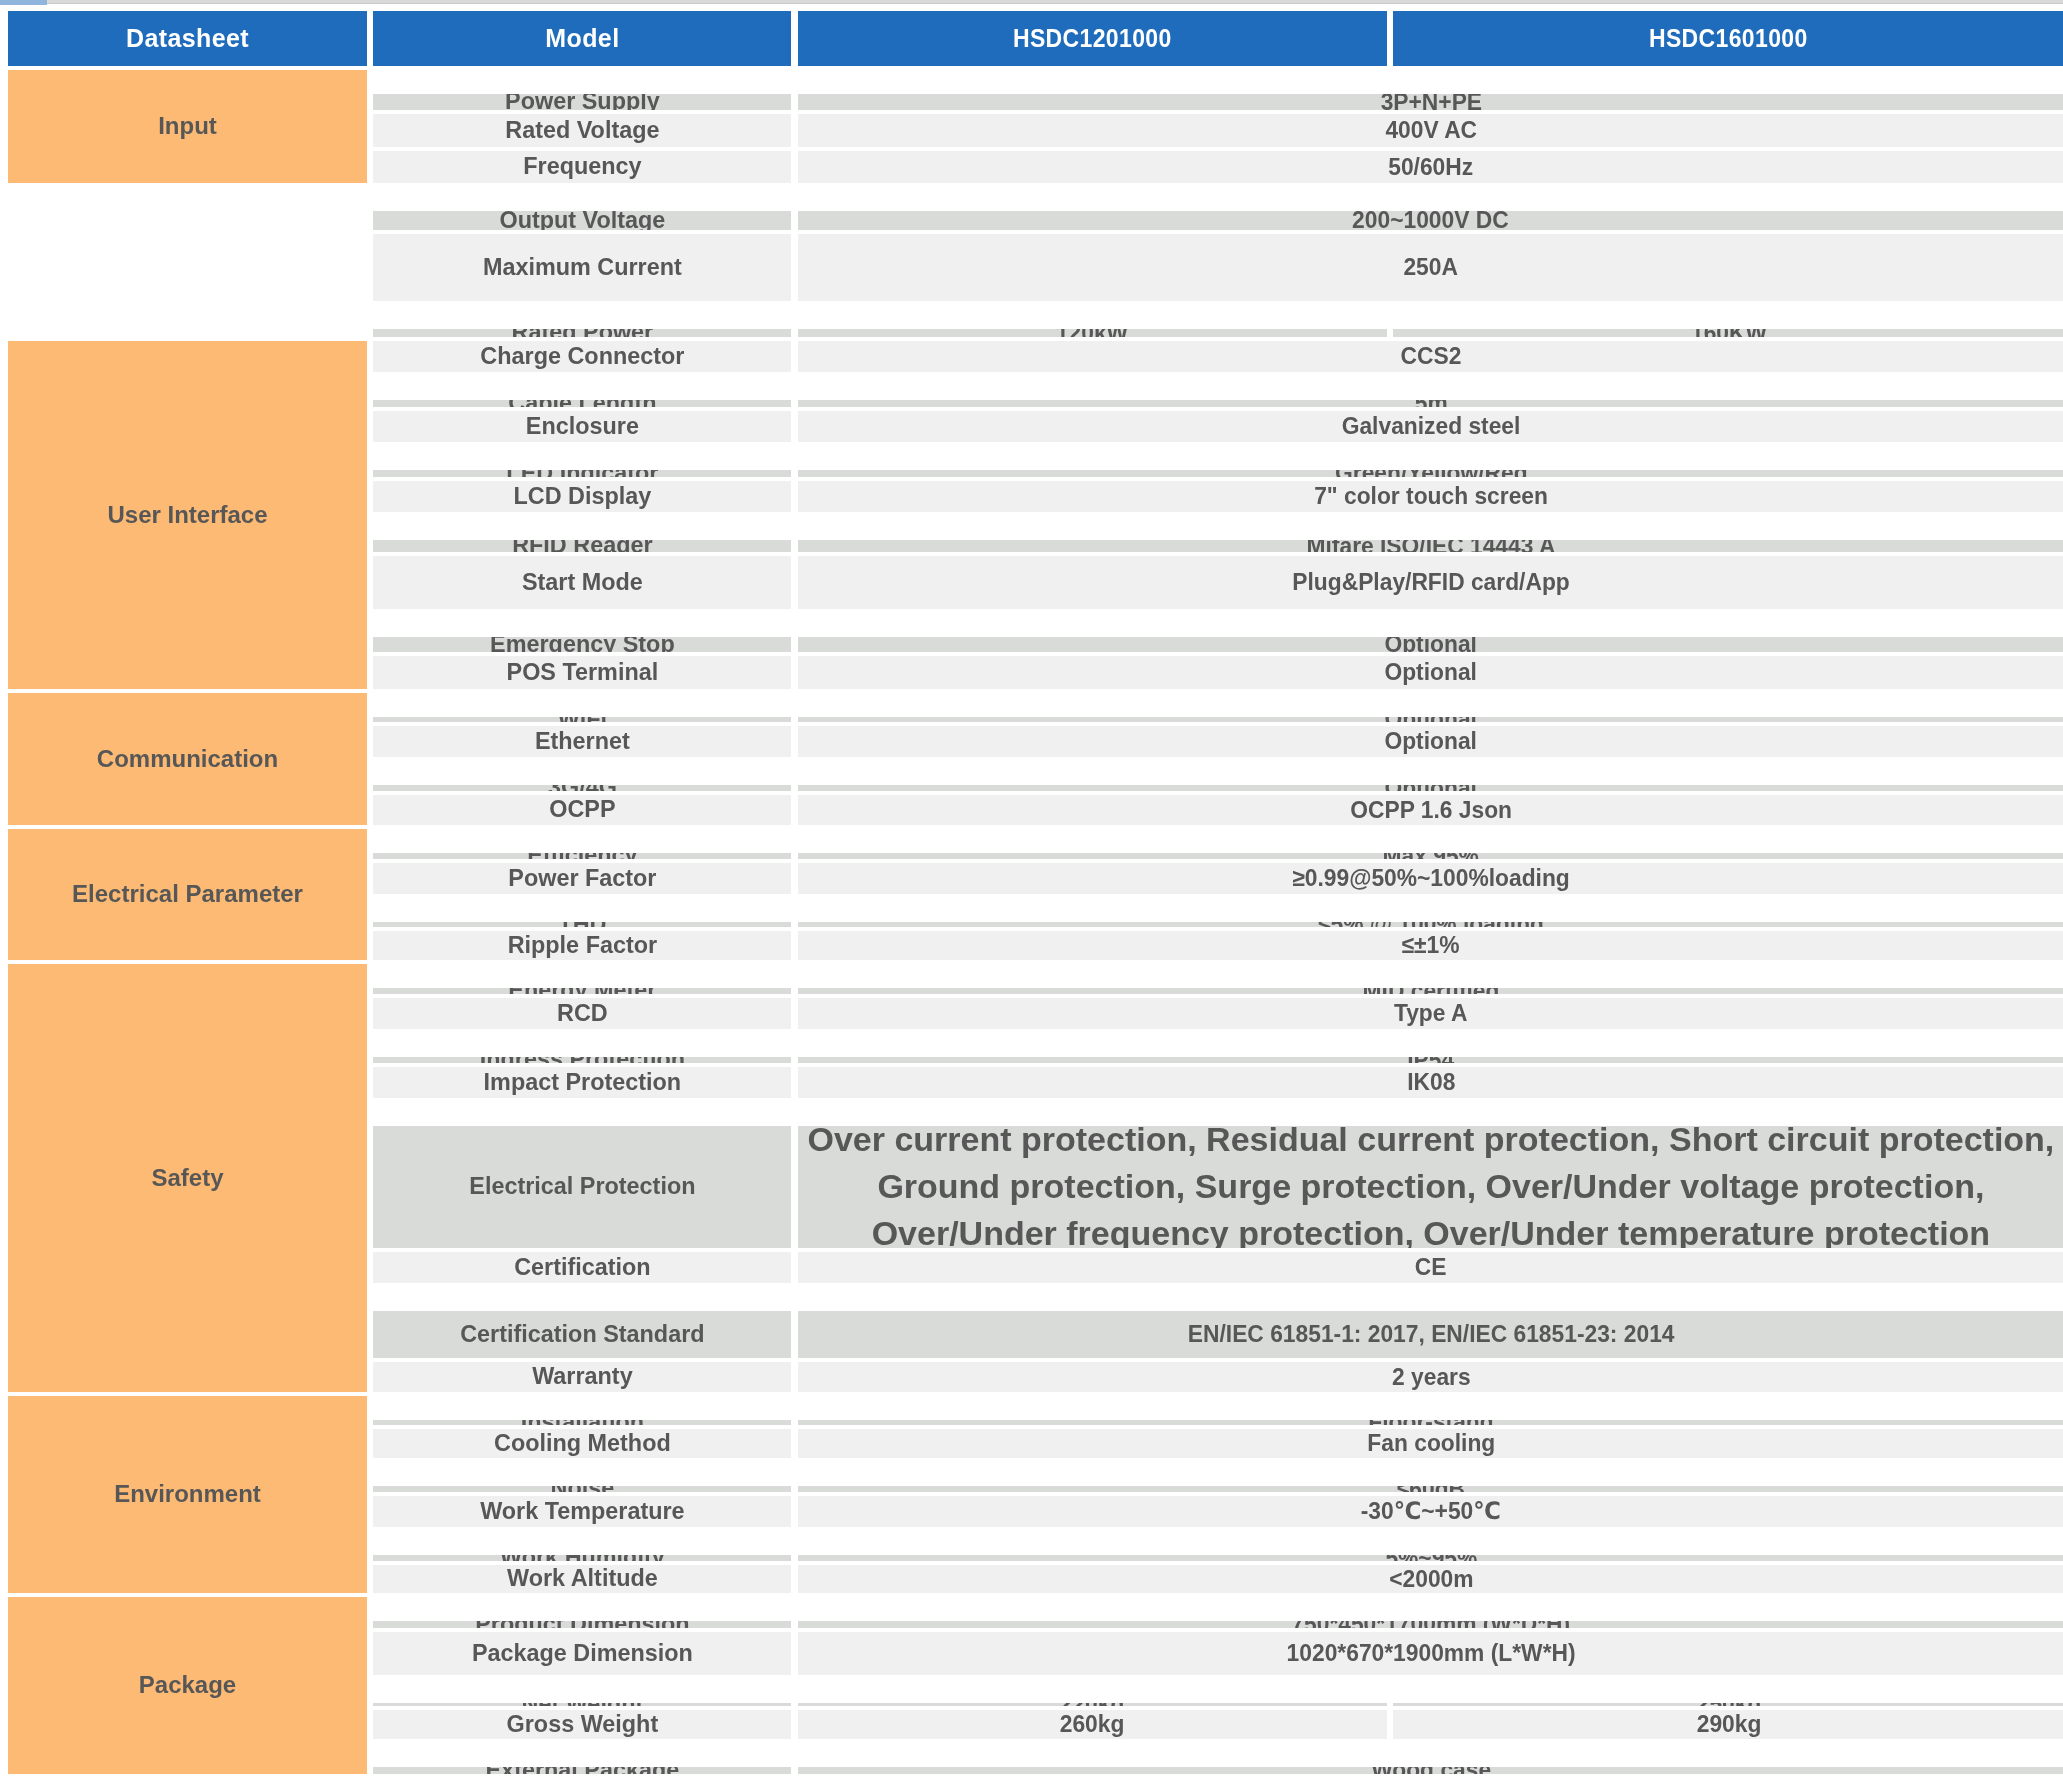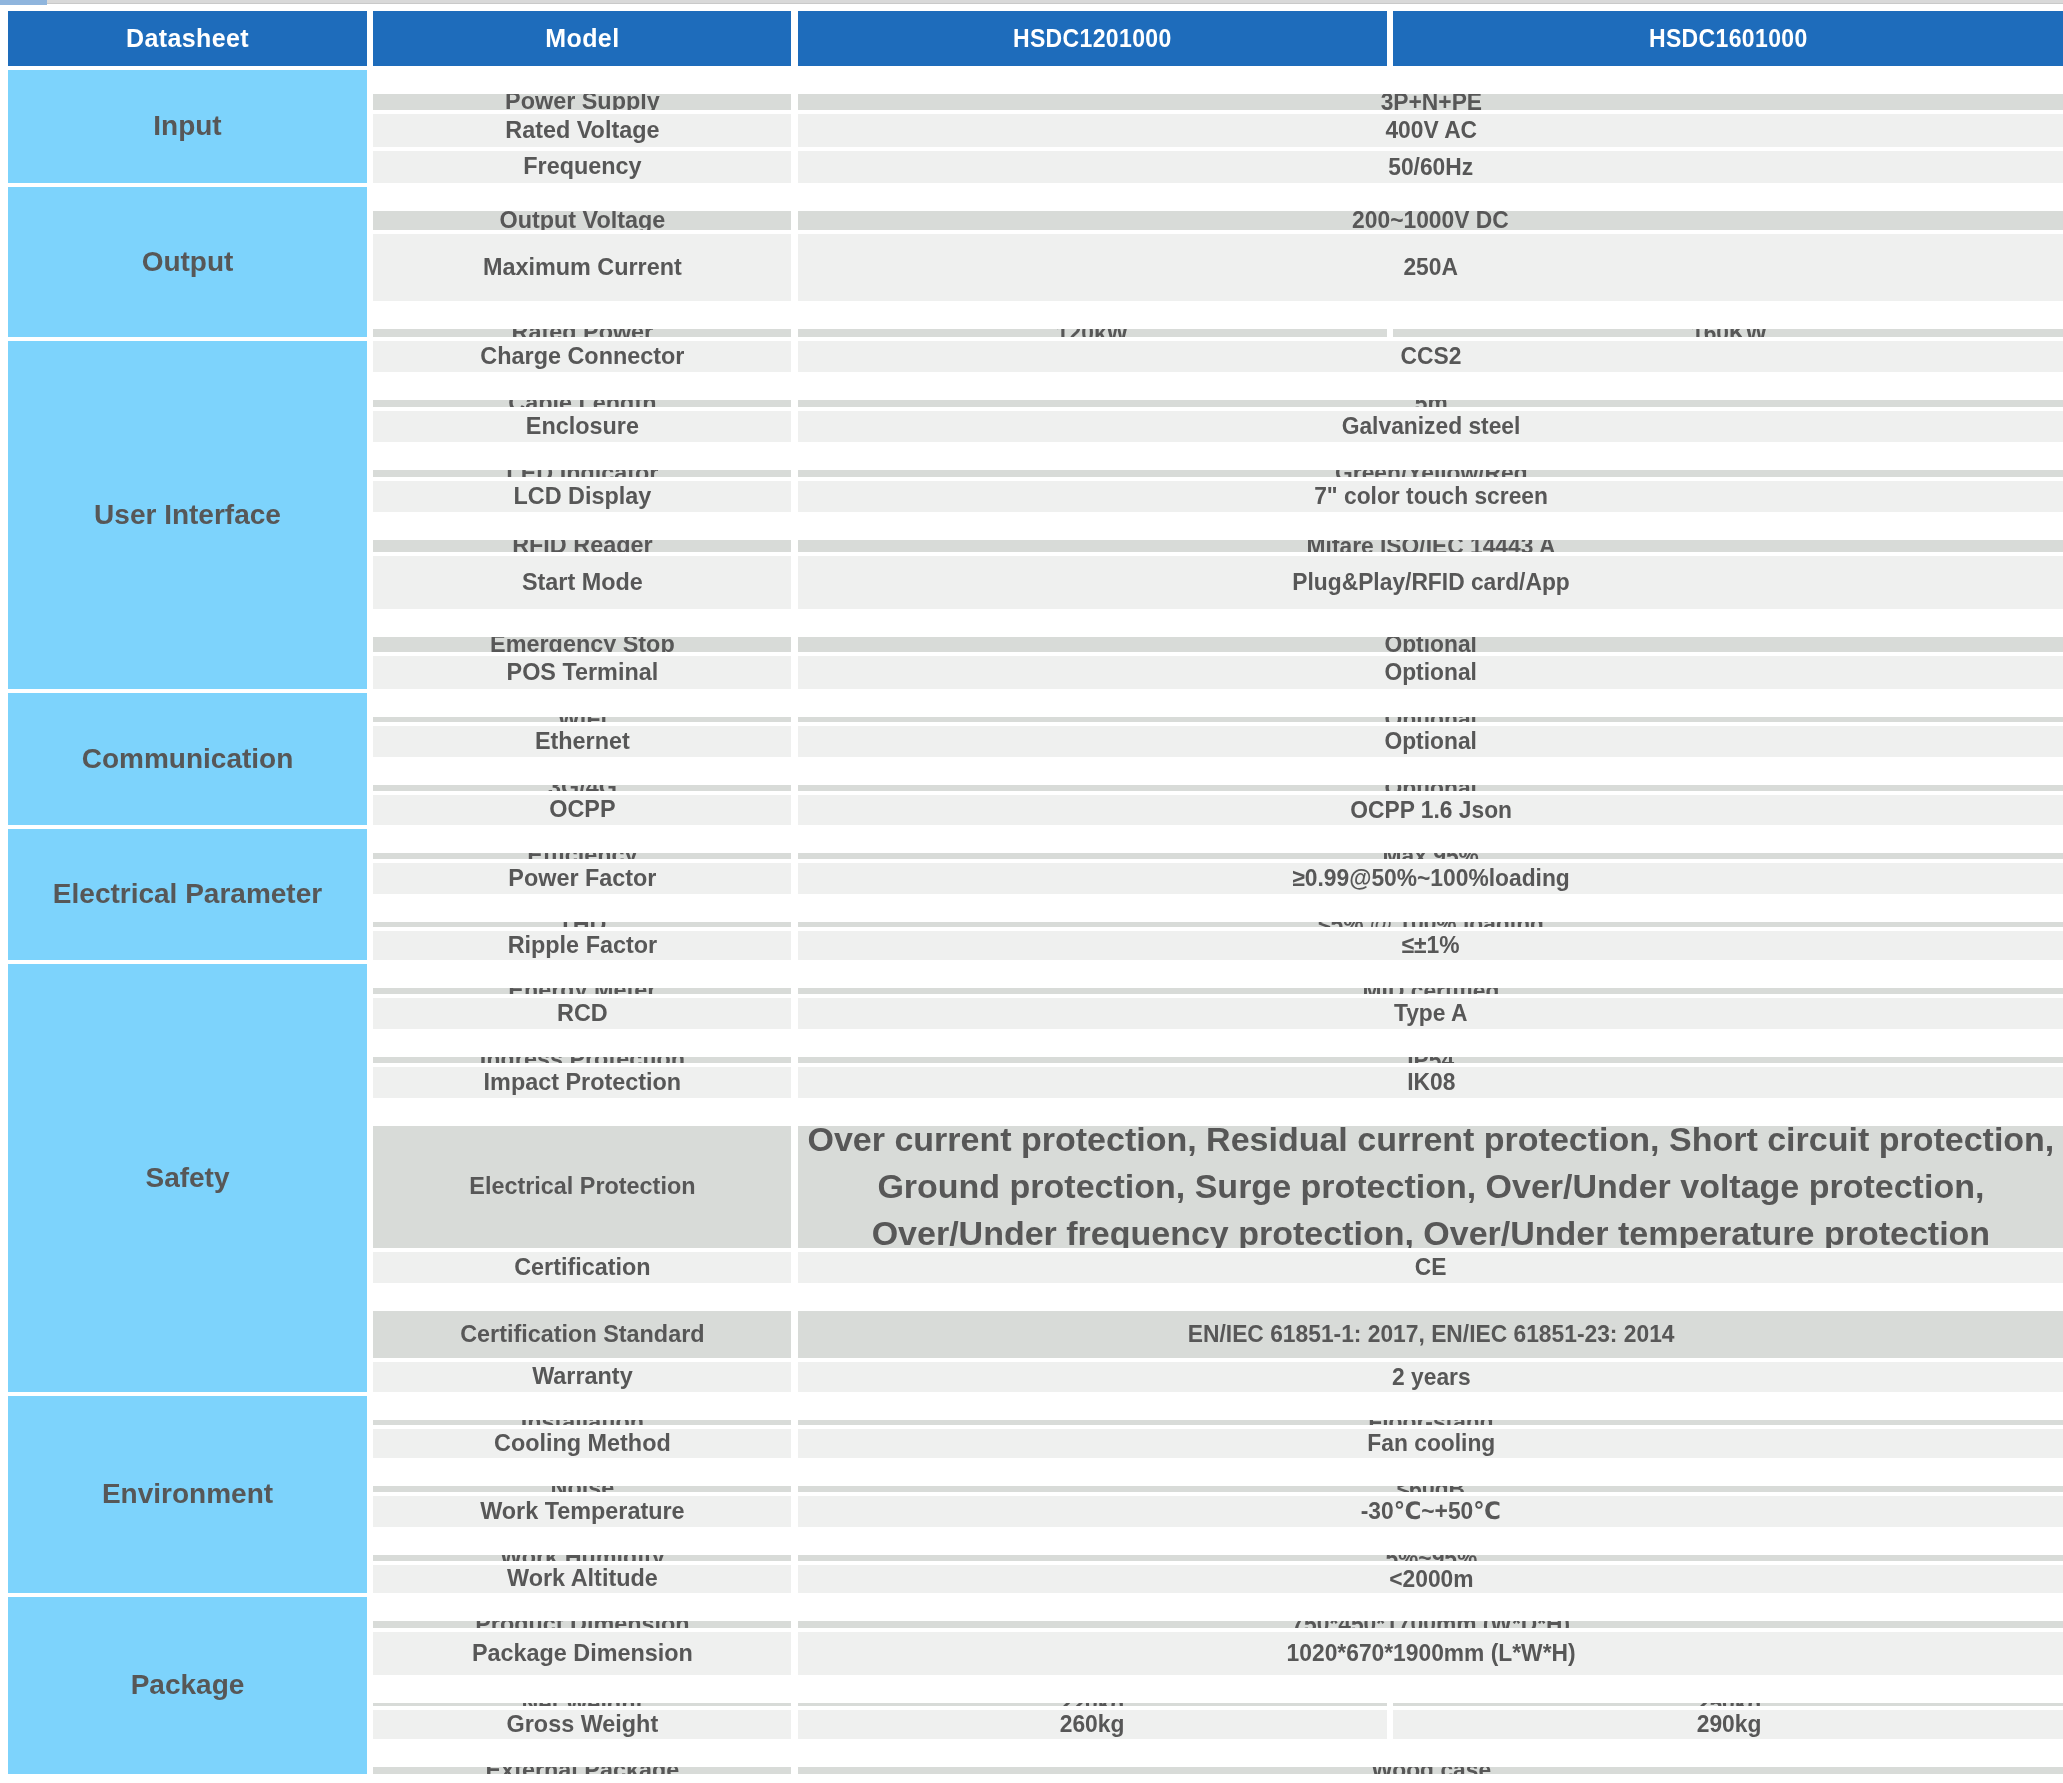--- a/index.html
+++ b/index.html
@@ -24,7 +24,7 @@
   .h{background:#1e6cbb;color:#ffffff;font-size:25px;letter-spacing:0.4px;}
   .d{background:#d8dbd8;margin-top:24px;}
   .l{background:#eff0ef;}
-  .sec{background:#7dd3fc;font-size:28px;grid-column:1;}
+  .sec{background:#fdba74;font-size:24px;grid-column:1;}
   .lbl{font-size:23.4px;grid-column:2;}
   .val{font-size:24px;}
   .m{grid-column:3 / 5;}

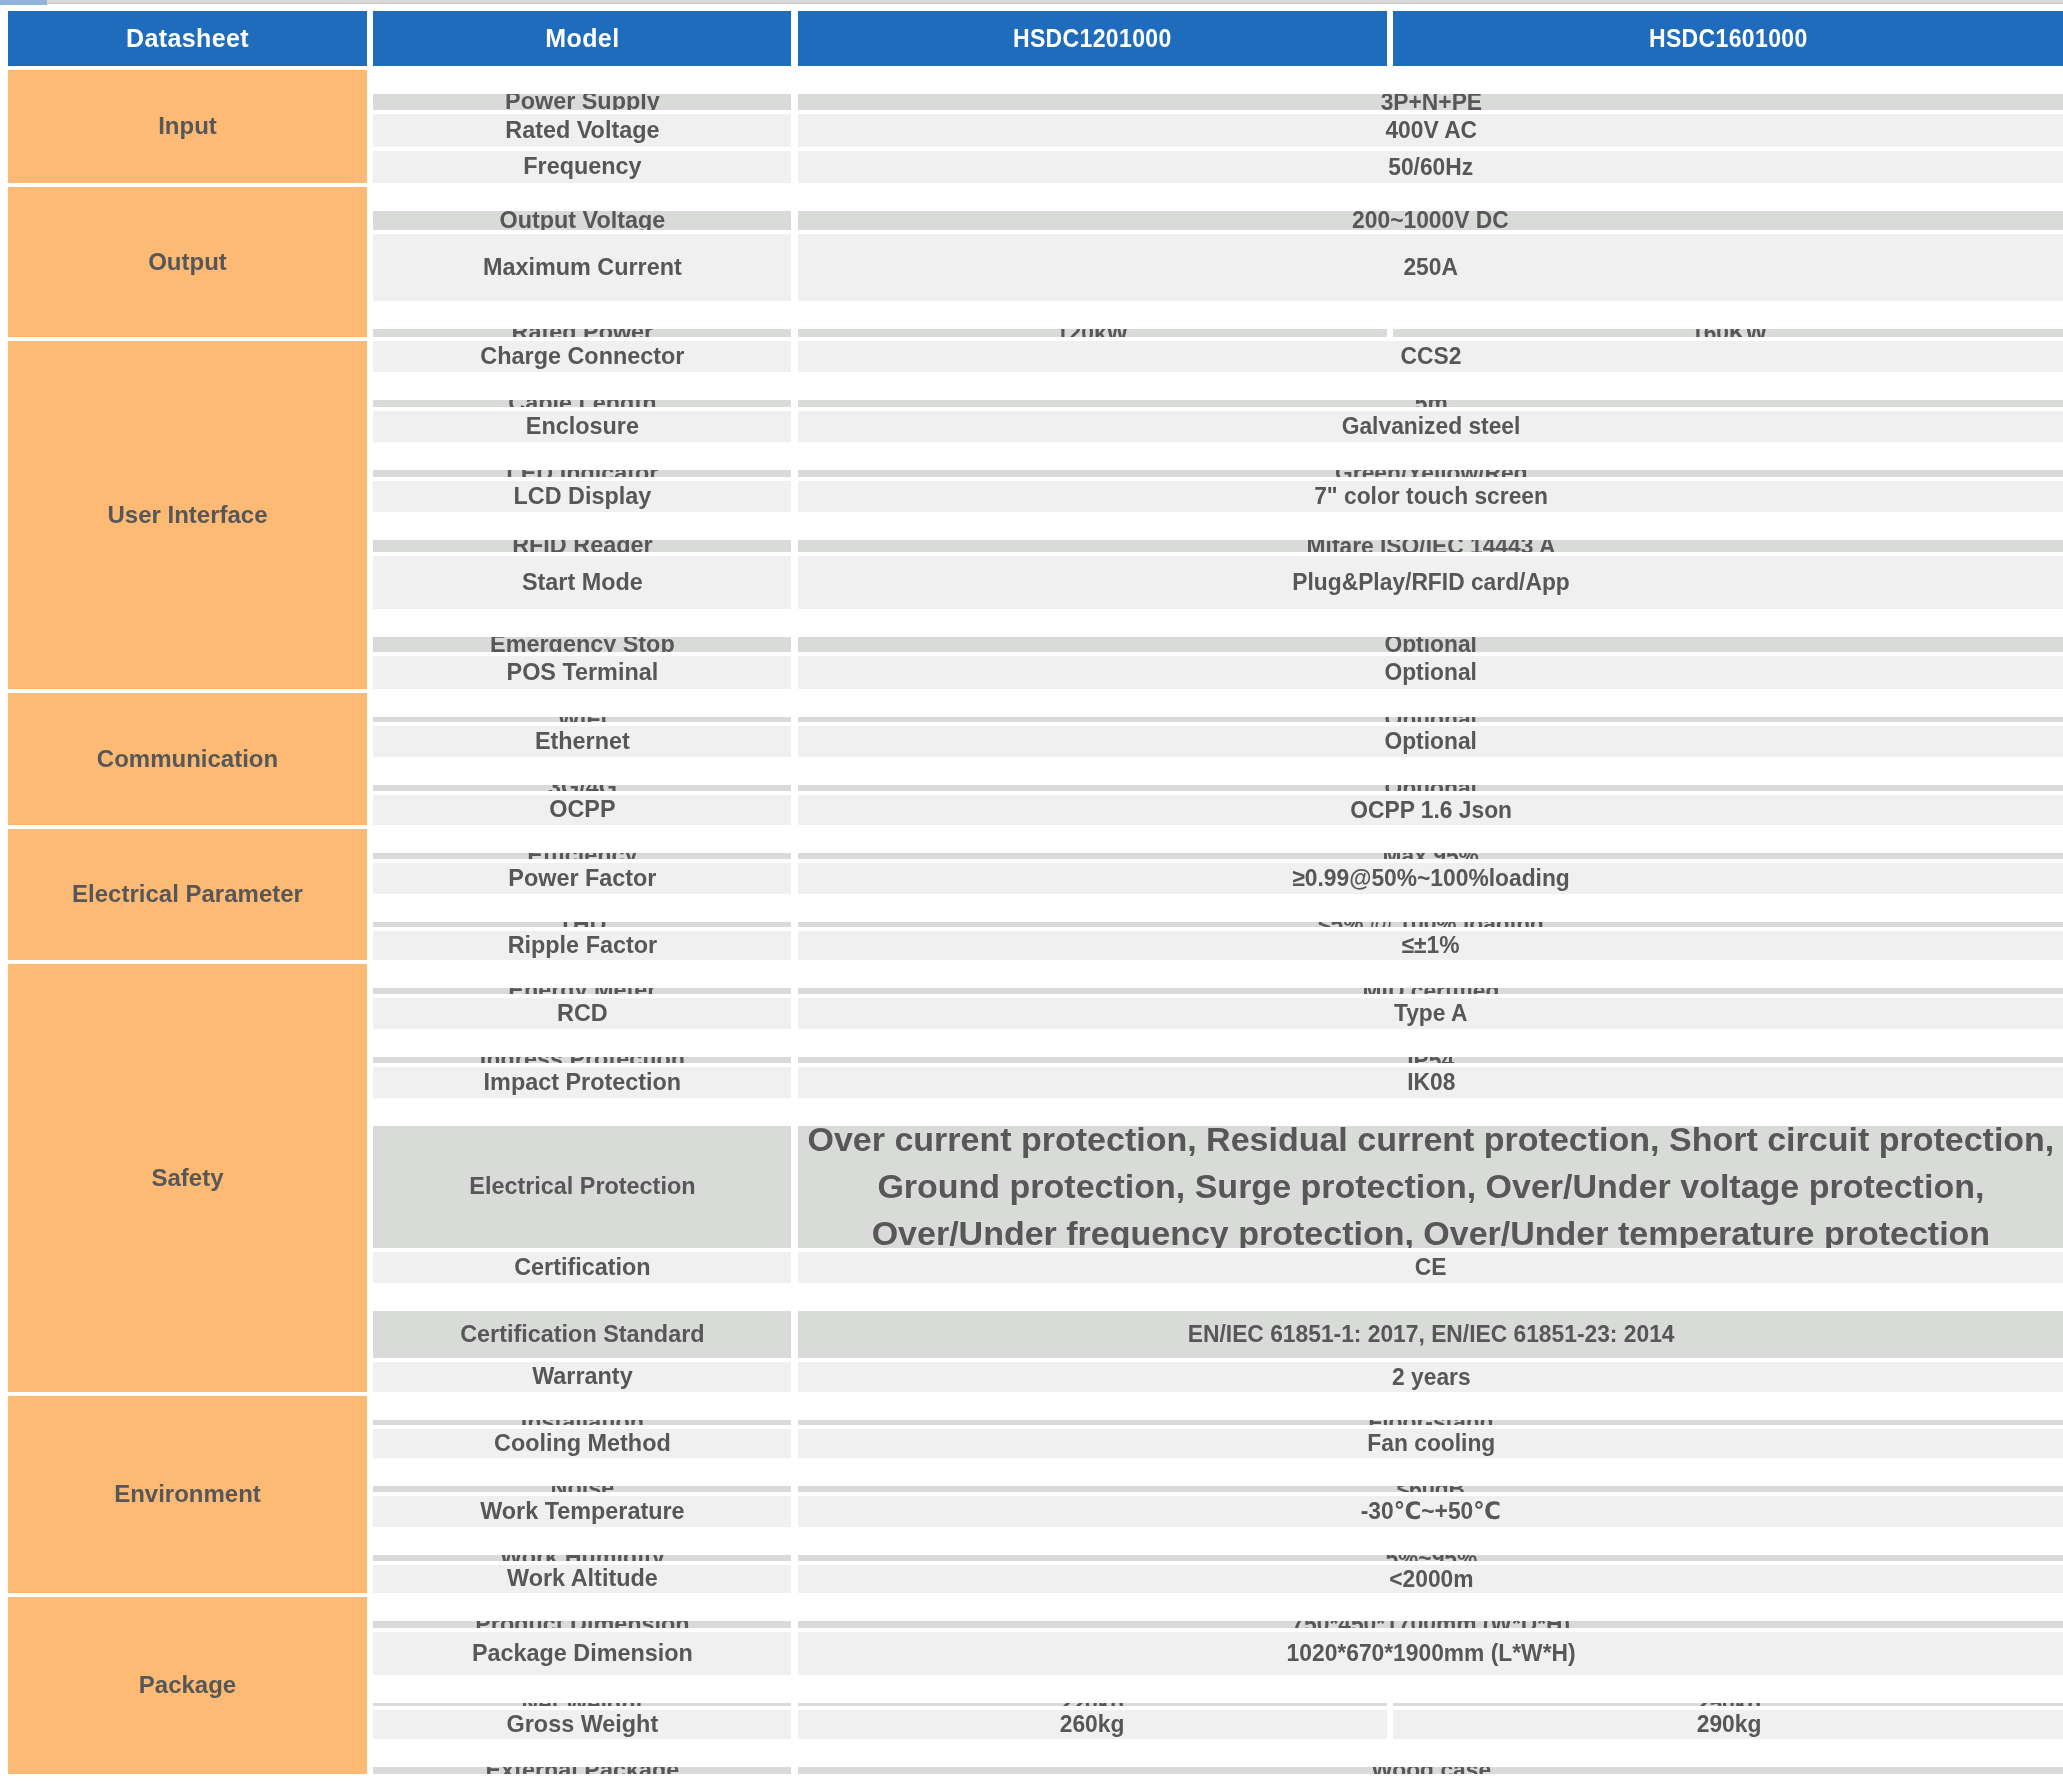--- a/index.html
+++ b/index.html
@@ -55,7 +55,6 @@
     </div>
 
   <div class="c sec" style="grid-row:2 / span 3">Input</div>
-  <div class="c sec" style="grid-row:5 / span 3">Output</div>
   <div class="c sec" style="grid-row:17 / span 4">Communication</div>
   <div class="c sec" style="grid-row:8 / span 9">User Interface</div>
   <div class="c sec" style="grid-row:21 / span 4">Electrical Parameter</div>

